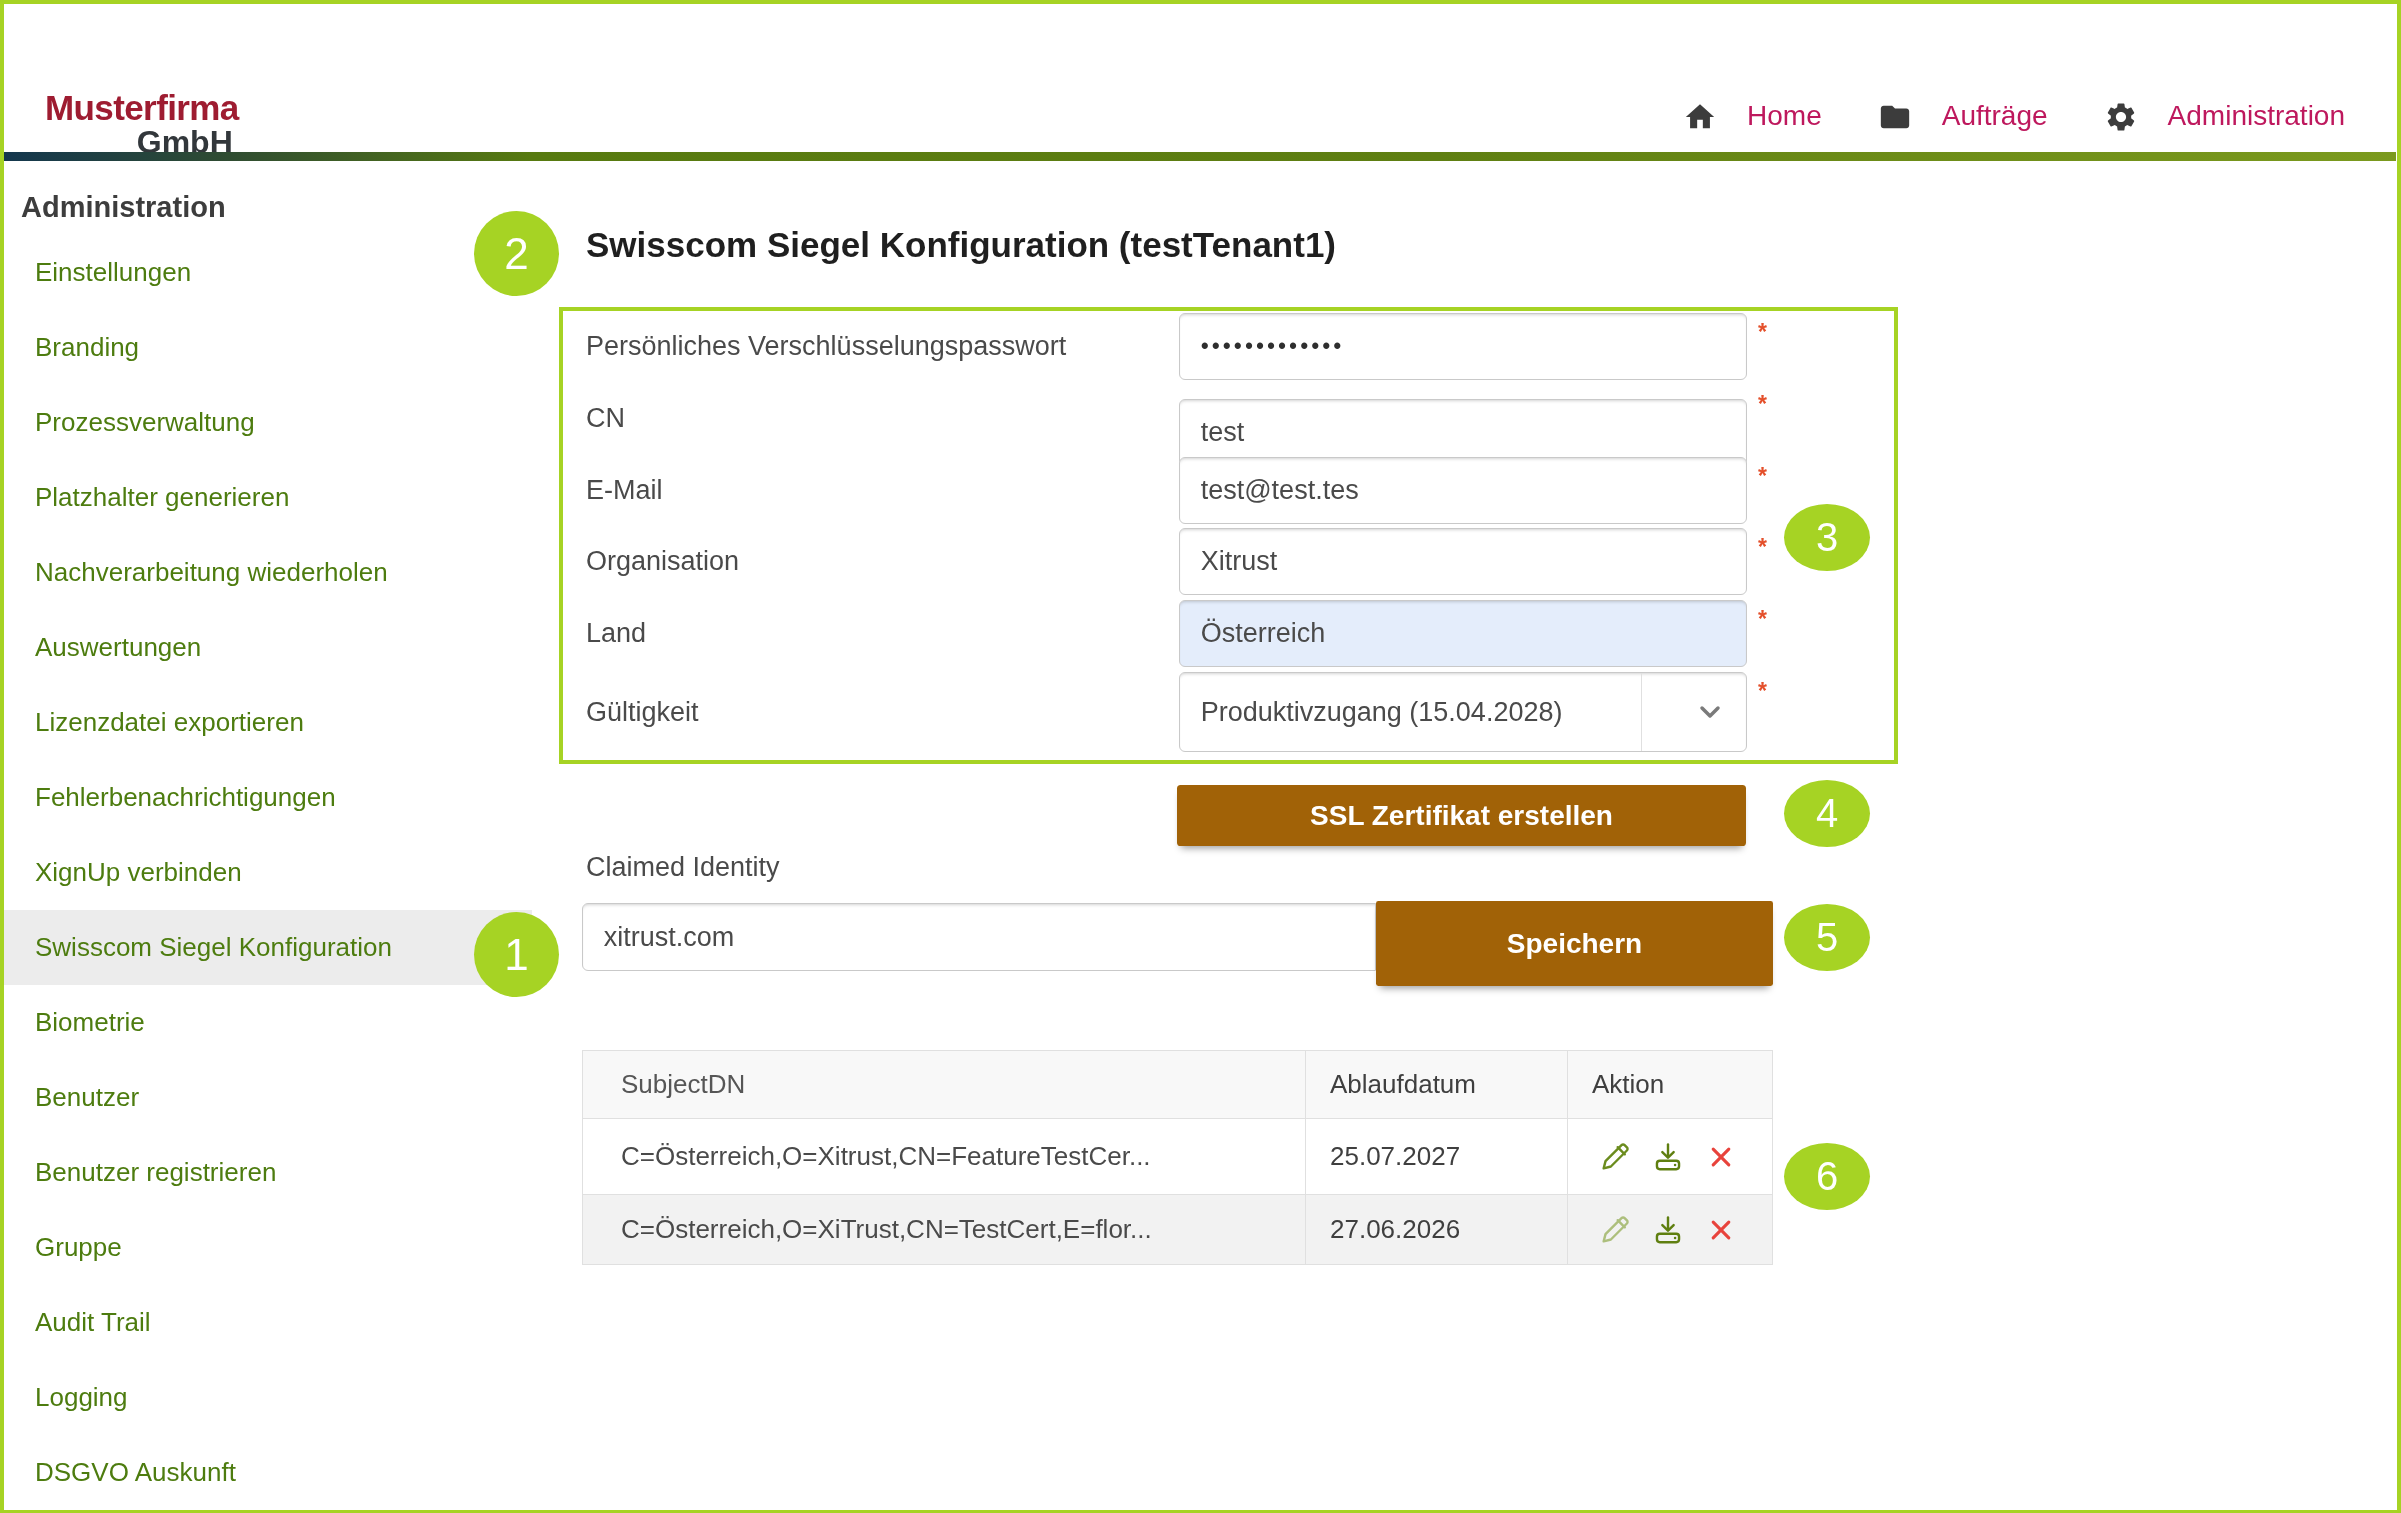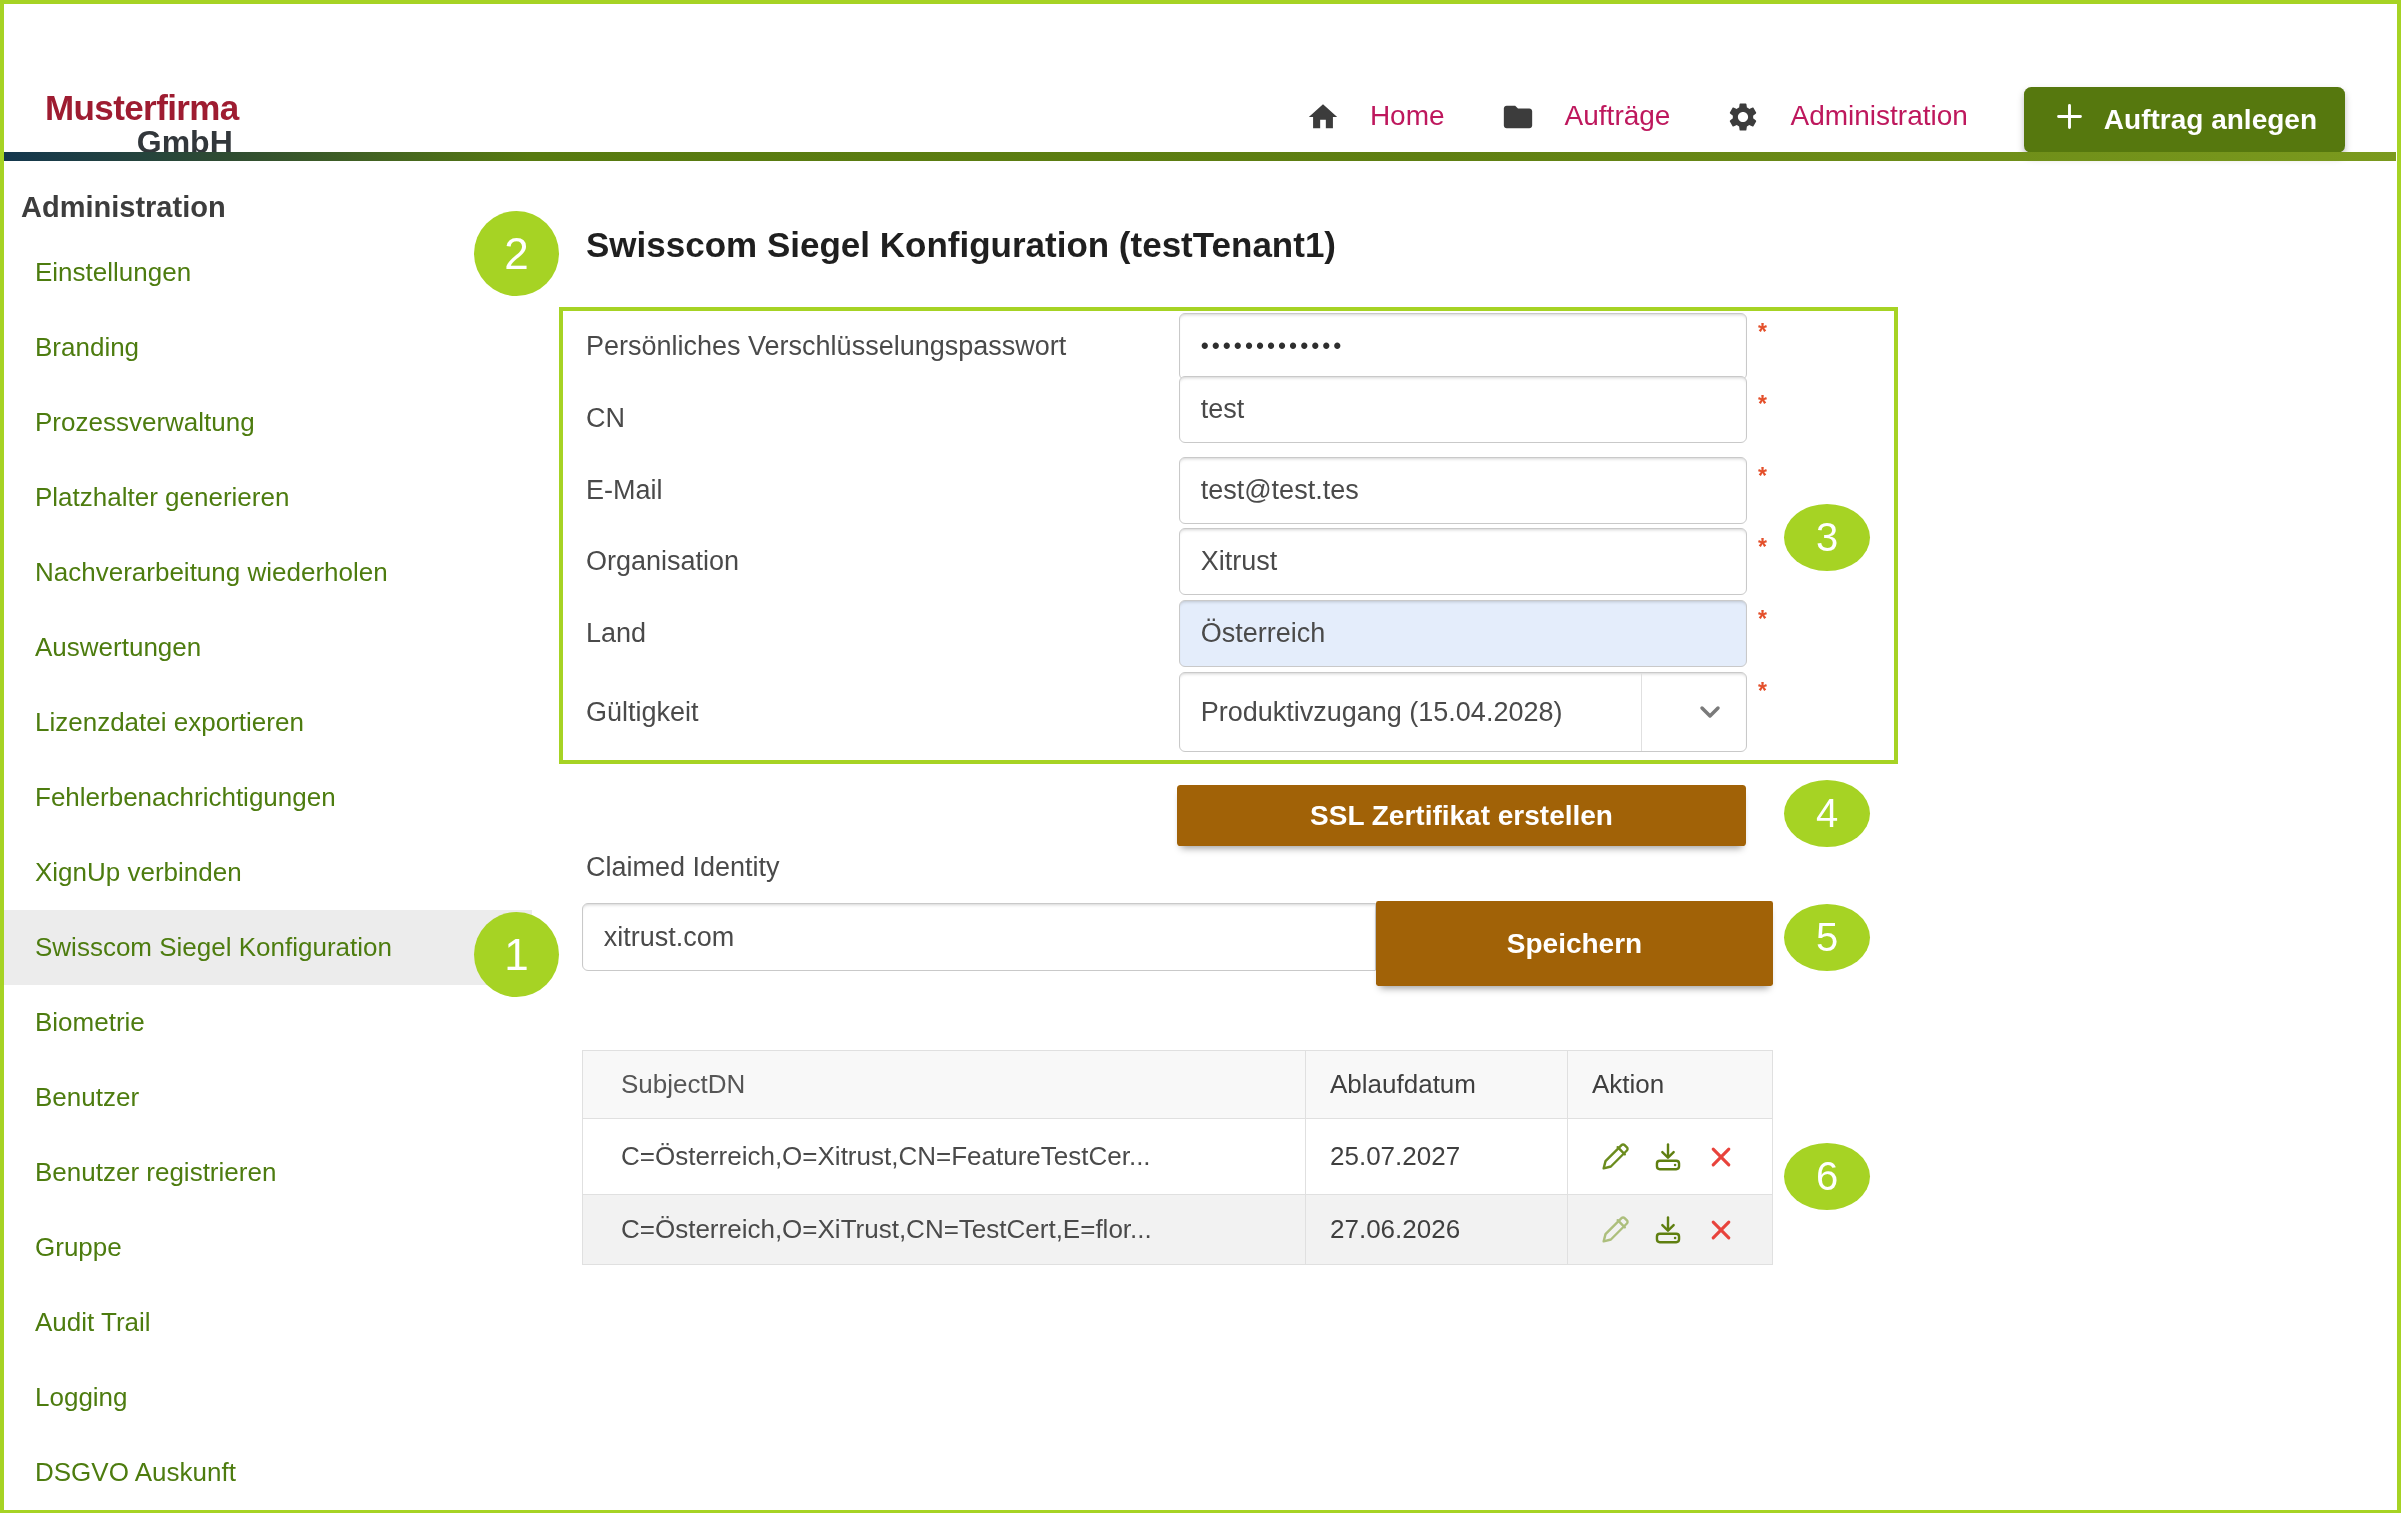--- a/index.html
+++ b/index.html
@@ -107,12 +107,6 @@
           </svg></span>
       <span>Administration</span>
     </div>
-    <div class="cta">
-      <span><svg viewBox="0 0 24 24">
-            <path d="M12 4.5v15M4.5 12h15" stroke="#ffffff" stroke-width="2" fill="none" stroke-linecap="round"></path>
-          </svg></span>
-      <span>Auftrag anlegen</span>
-    </div>
   </div>
 </div>
 <div class="abs grad-bar"></div>

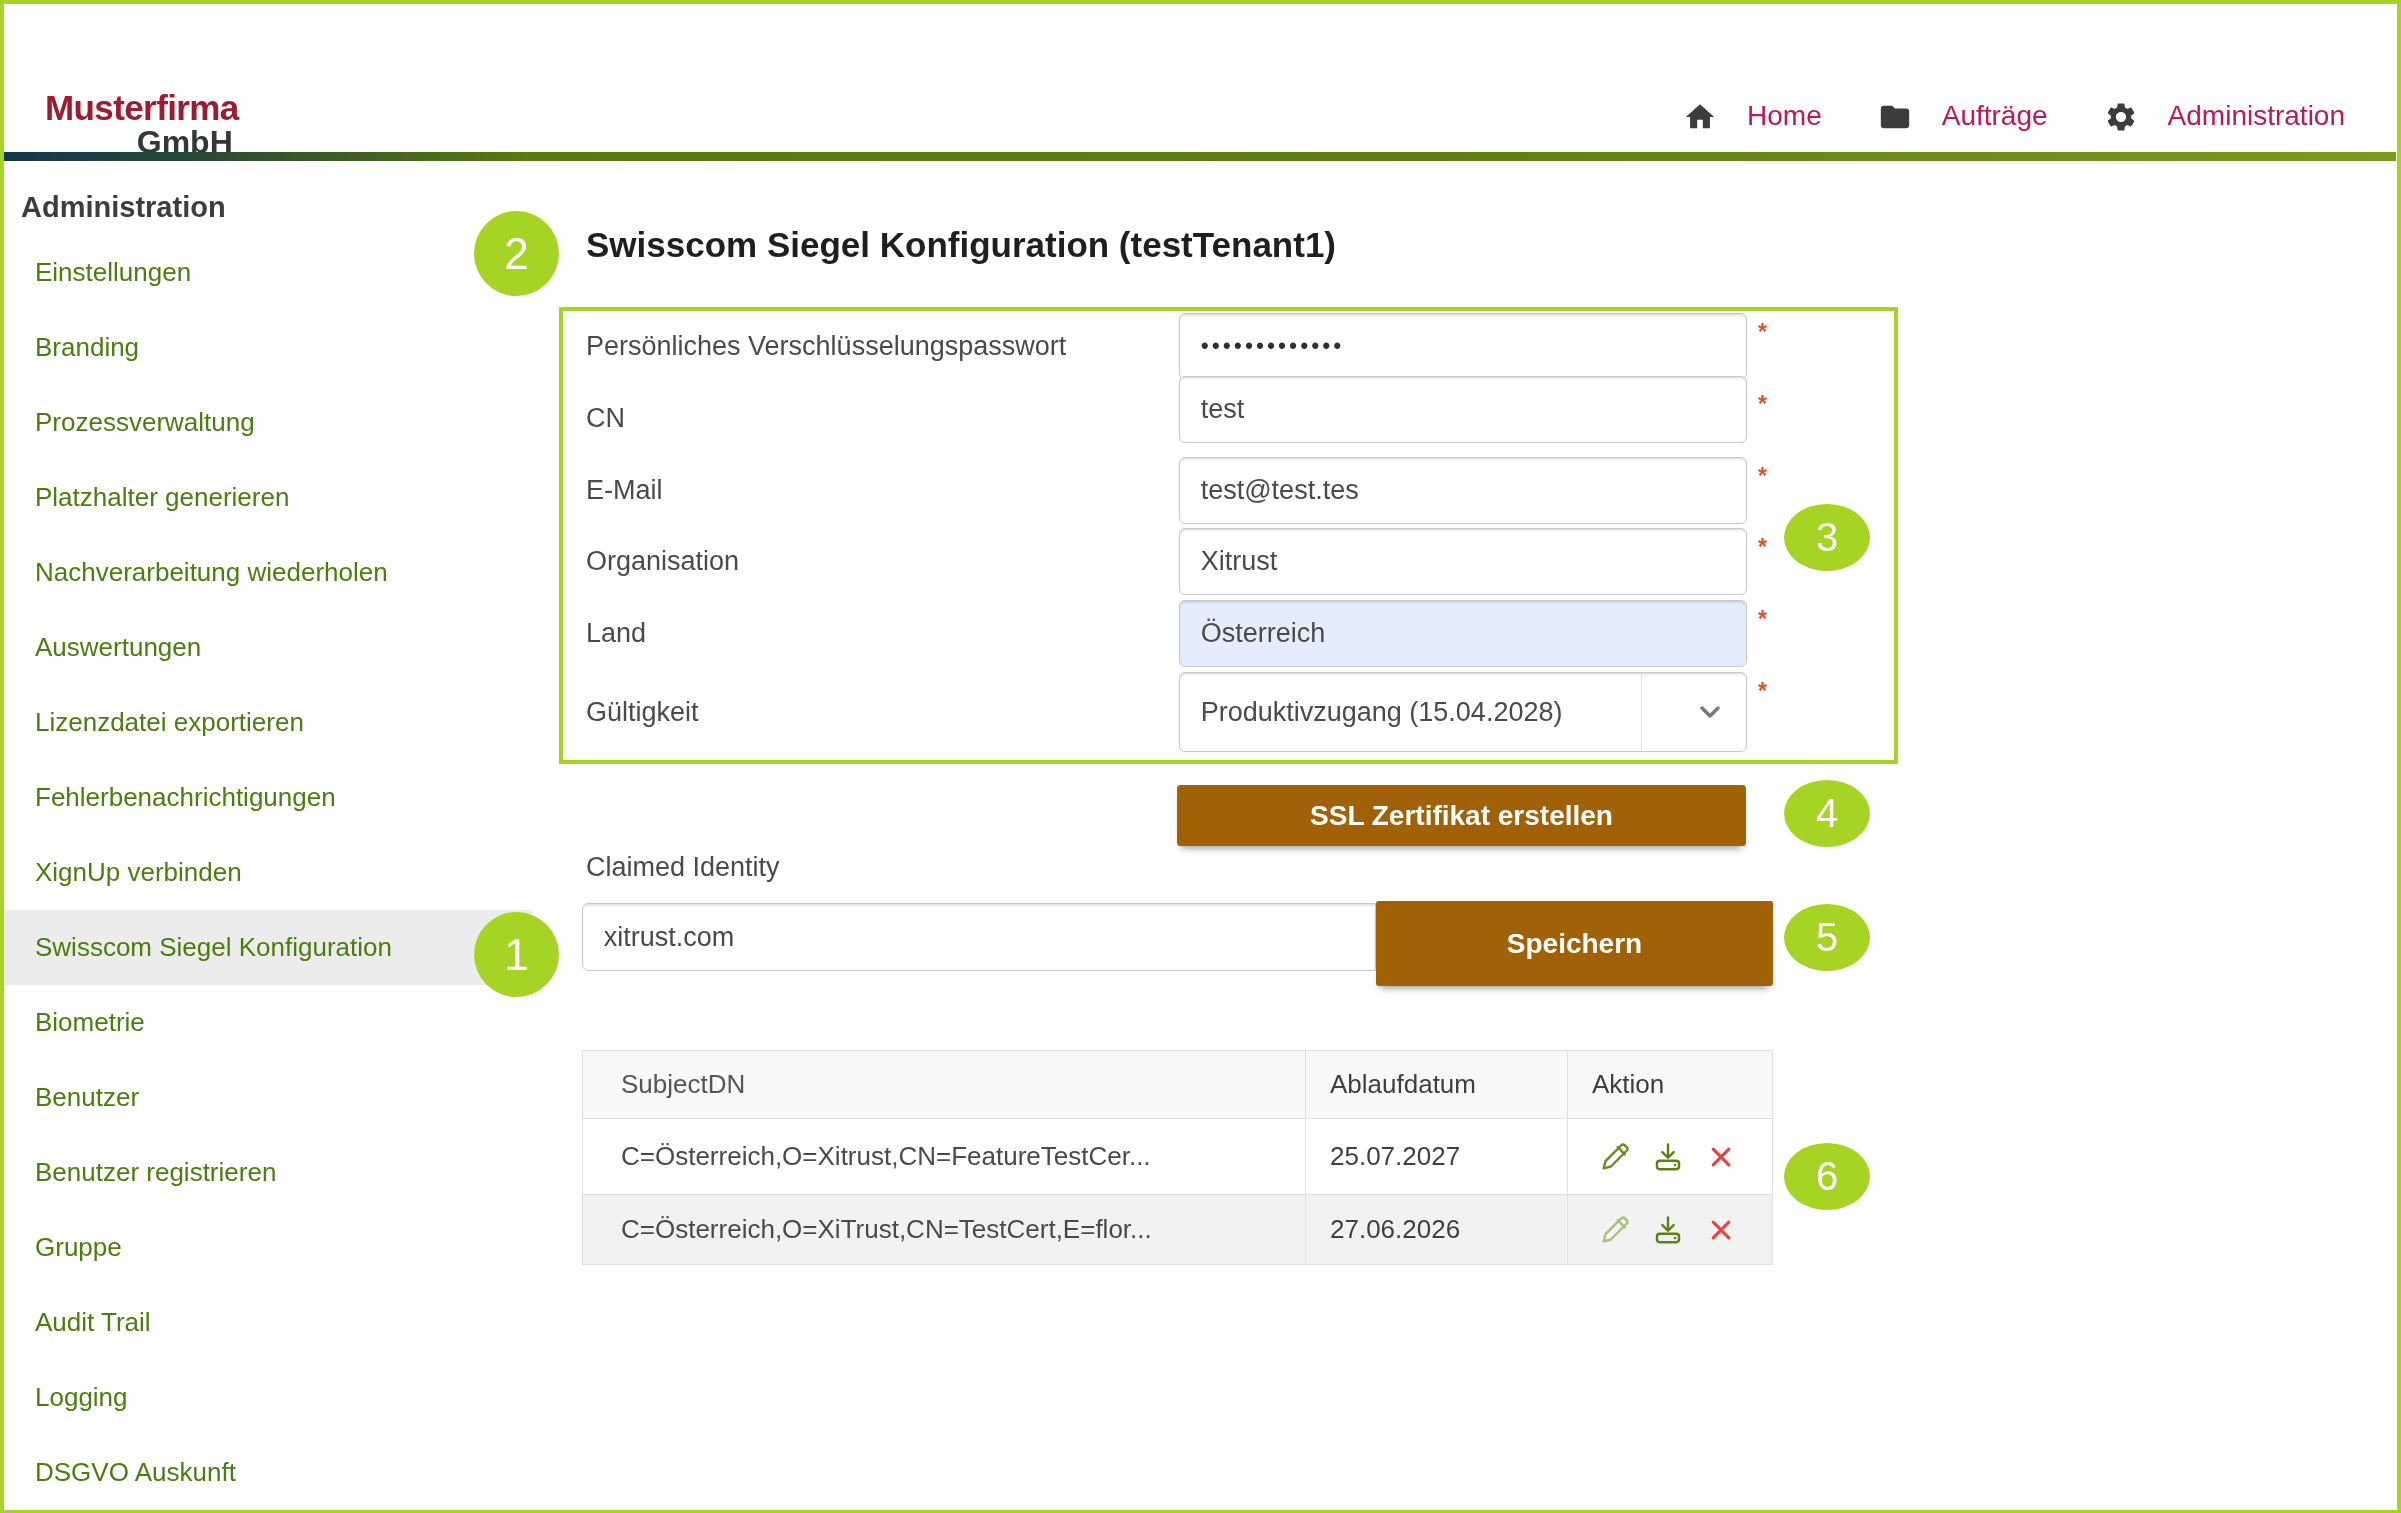--- a/index.html
+++ b/index.html
@@ -142,7 +142,7 @@
 <div class="abs req" style="top:287px;">*</div>
 
 <div class="abs f-label" style="top:353px;height:67px;">CN</div>
-<input class="abs f-input" style="top: 344px; height: 67px;" type="text" readonly="" value="test">
+<input class="abs f-input" style="top: 367px; height: 67px;" type="text" readonly="" value="test">
 <div class="abs req" style="top:359px;">*</div>
 
 <div class="abs f-label" style="top:425px;height:67px;">E-Mail</div>

